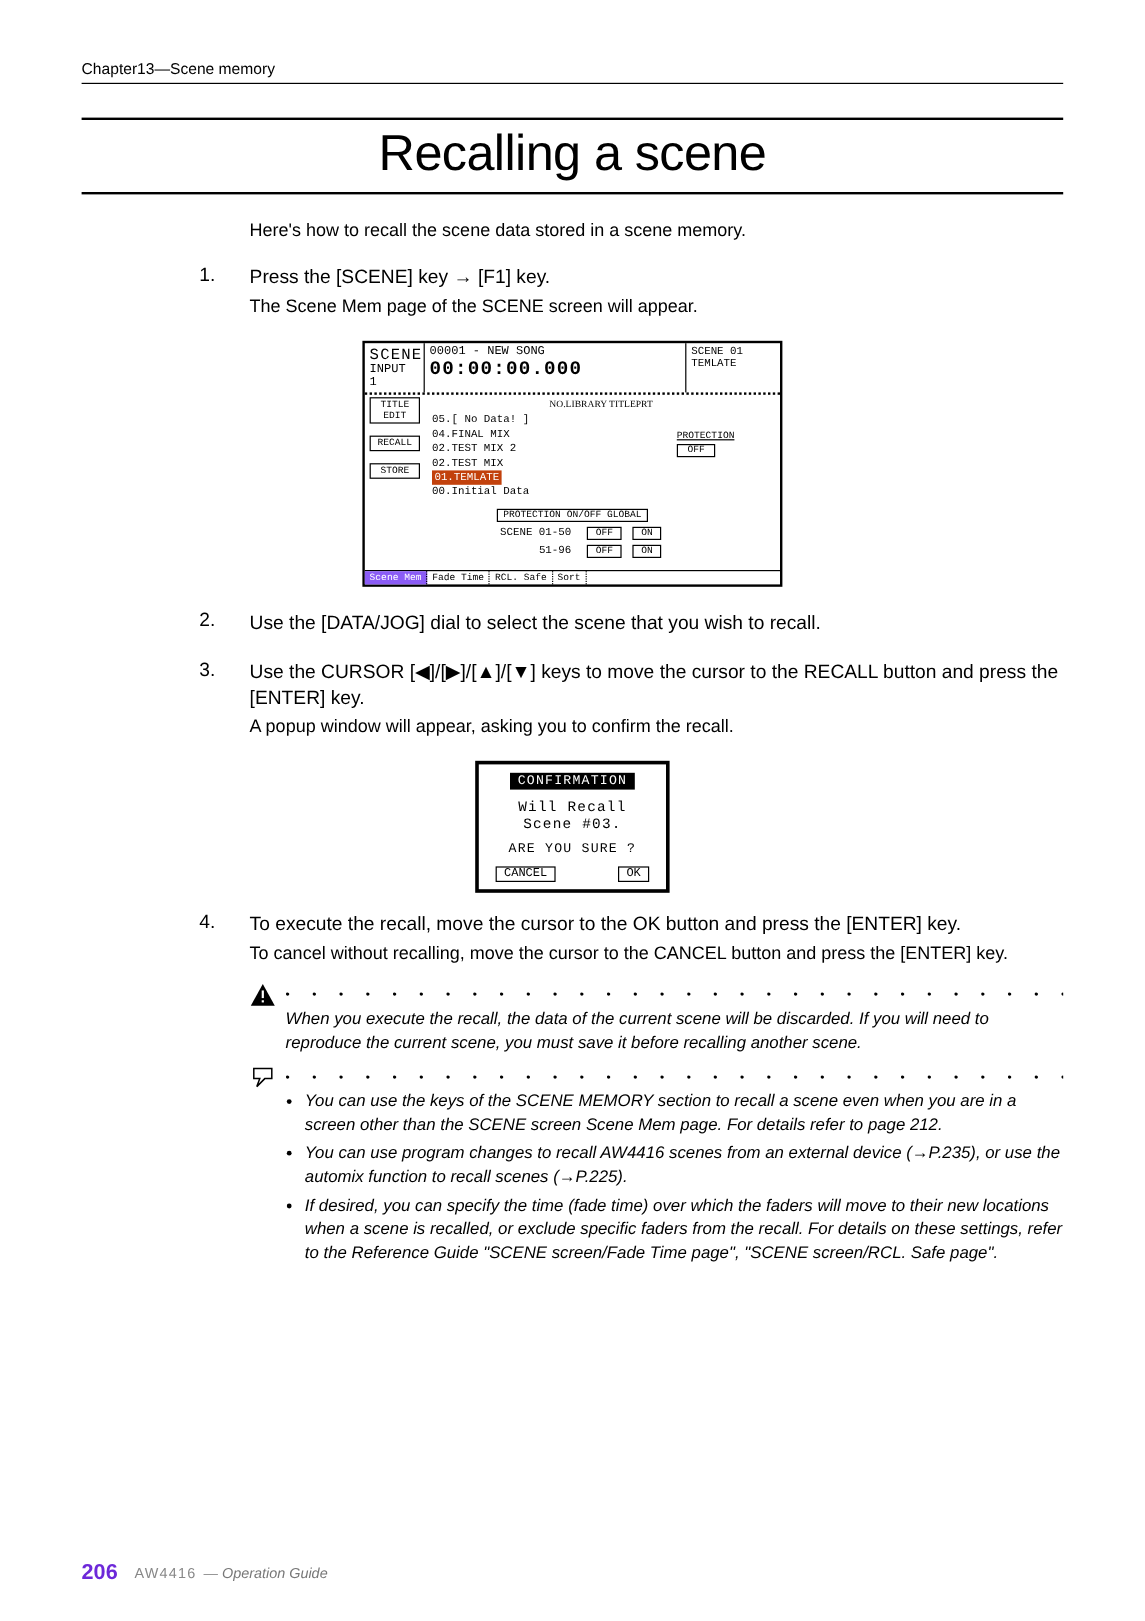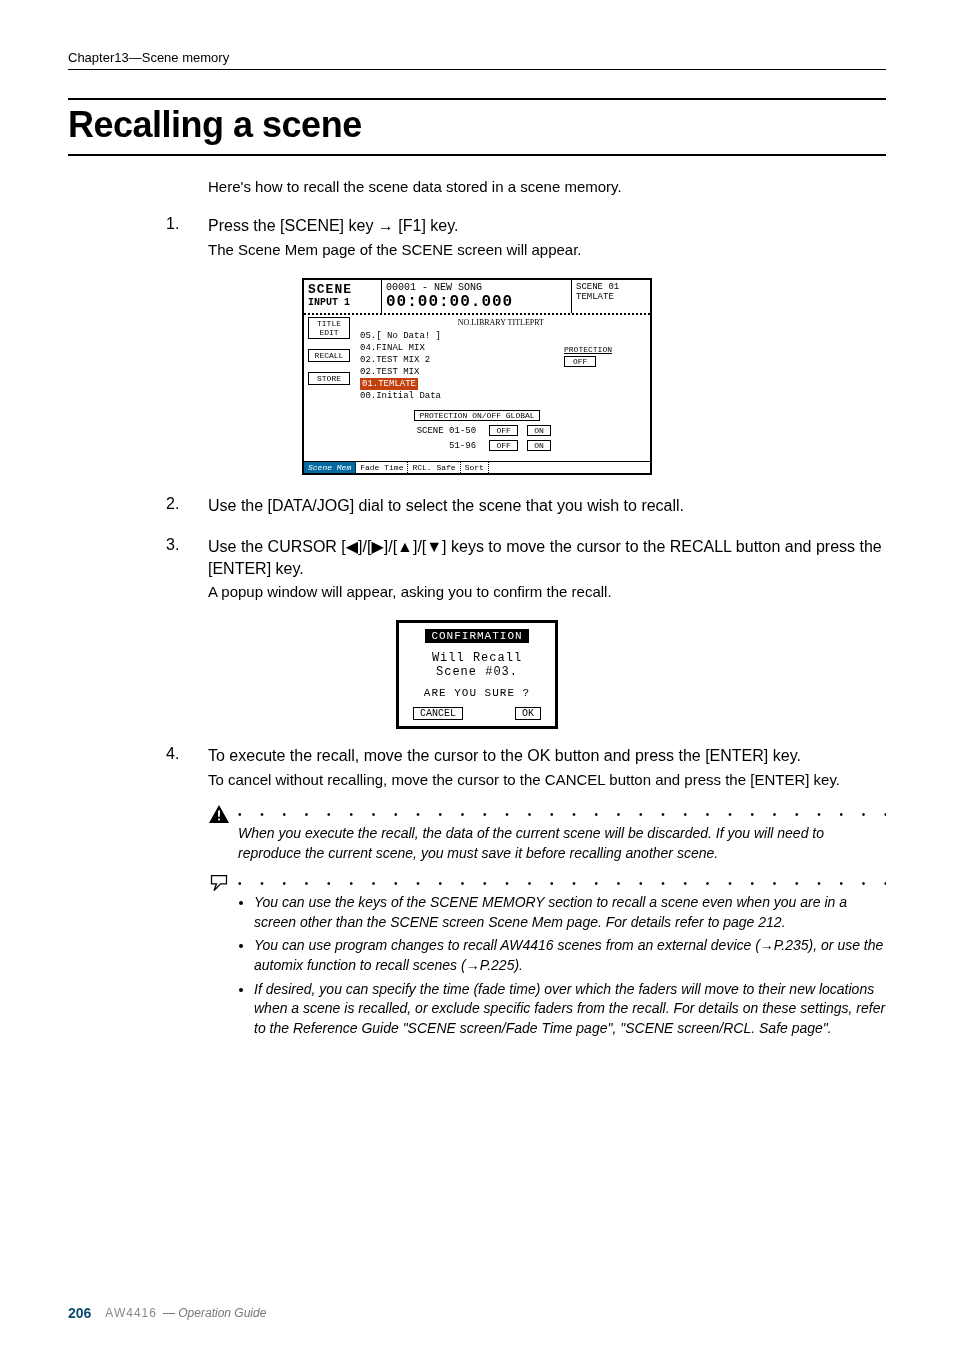--- a/index.html
+++ b/index.html
@@ -25,10 +25,11 @@
     padding: 2px 0;
   }
   h1 {
-    font-size: 36px;
-    font-weight: 700;
+    font-size: 42px;
+    font-weight: 400;
     letter-spacing: -0.5px;
     padding: 2px 0 6px 0;
+    text-align: center;
   }
   .intro {
     margin: 20px 0 18px 140px;

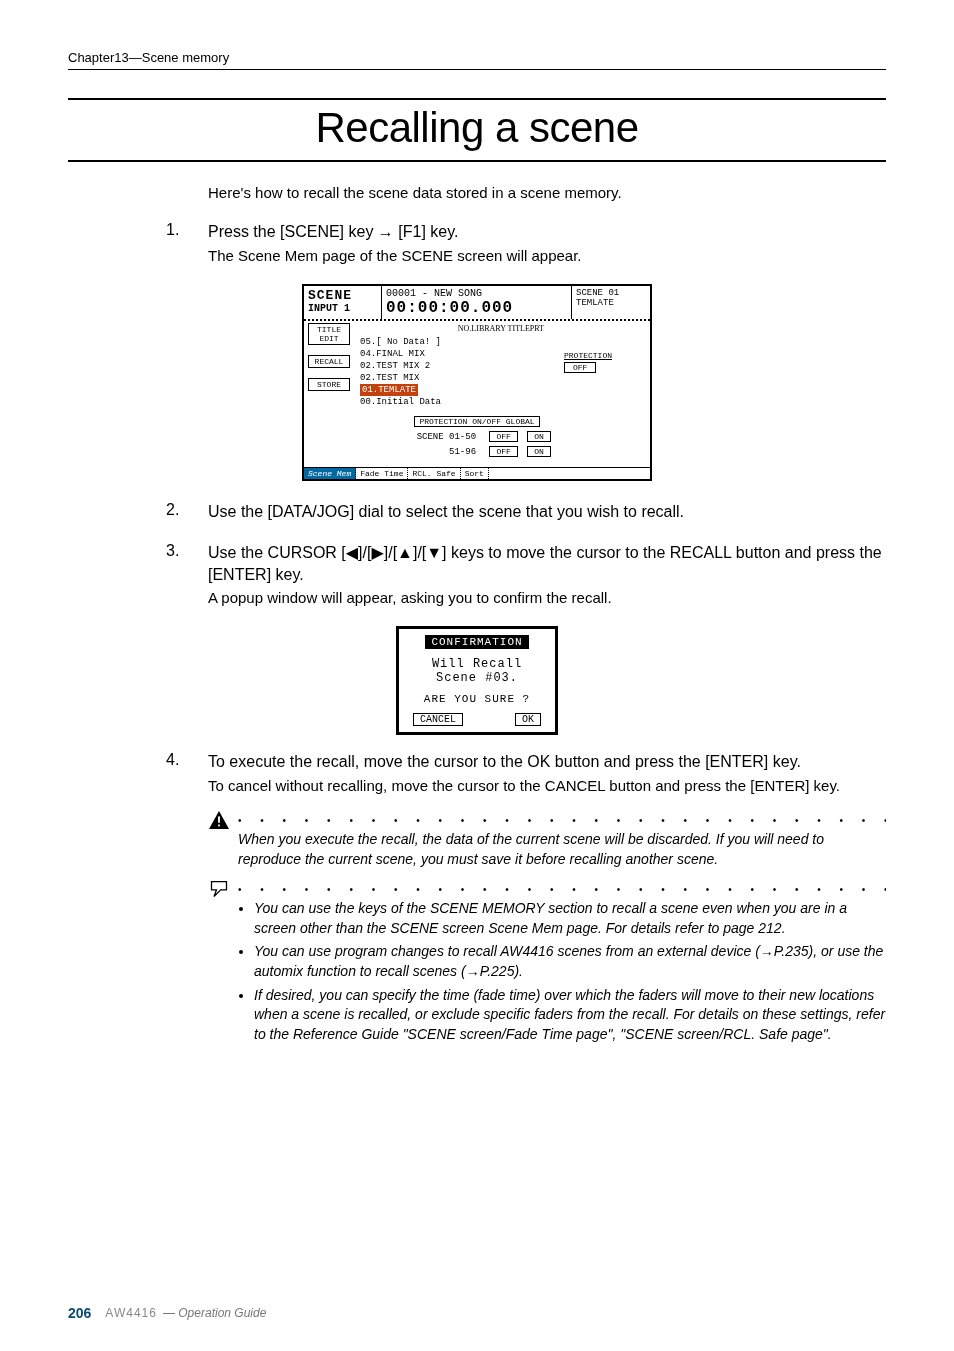--- a/index.html
+++ b/index.html
@@ -55,8 +55,8 @@
   }
   .lcd-top { display:flex; border-bottom: 2px dotted #000; }
   .lcd-top-left {
-    border-right: 1px solid #000; padding: 2px 4px; font-weight: bold;
-    width: 78px;
+    border-right: 1px solid #000; padding: 2px 4px; font-weight: normal;
+    width: 50px;
   }
   .lcd-top-left .big { font-size: 13px; letter-spacing: 1px; }
   .lcd-top-mid { flex:1; border-right:1px solid #000; padding: 2px 4px; }

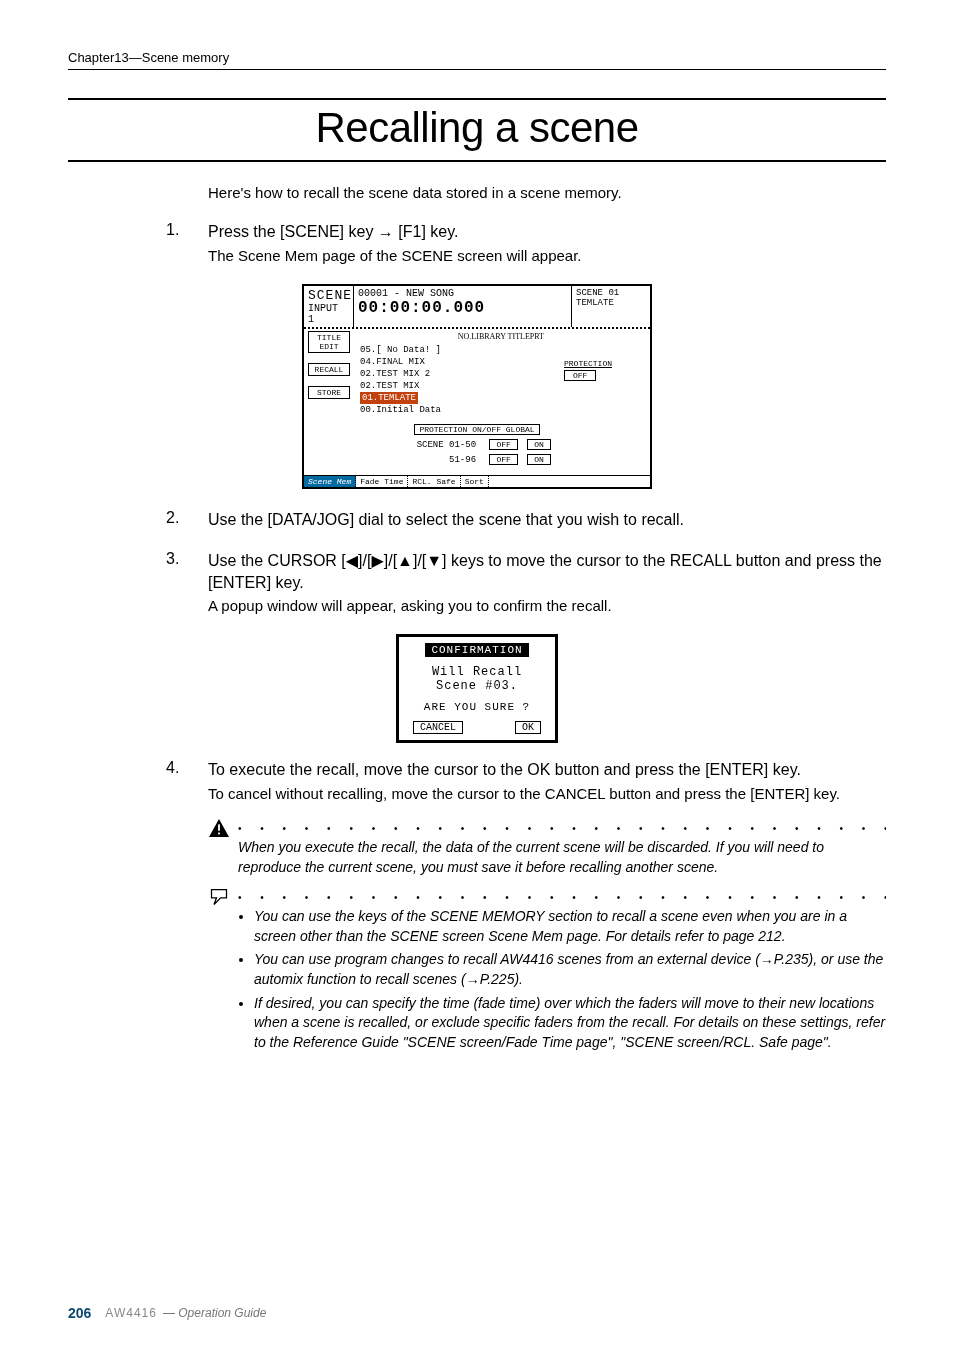--- a/index.html
+++ b/index.html
@@ -83,7 +83,7 @@
   .lcd-glob-btn { border:1px solid #000; display:inline-block; padding:0 6px; margin:0 2px; font-size:8px;}
   .lcd-tabs { display:flex; border-top:1px solid #000; font-size:8px; }
   .lcd-tabs div { padding:1px 4px; border-right:1px dotted #000; }
-  .lcd-tabs .act { background:#0369a1; color:#fff;font-style:italic; }
+  .lcd-tabs .act { background:#8b5cf6; color:#fff; }
 
   .popup-fig { text-align:center; margin: 8px 0 16px 0; }
   .popup {

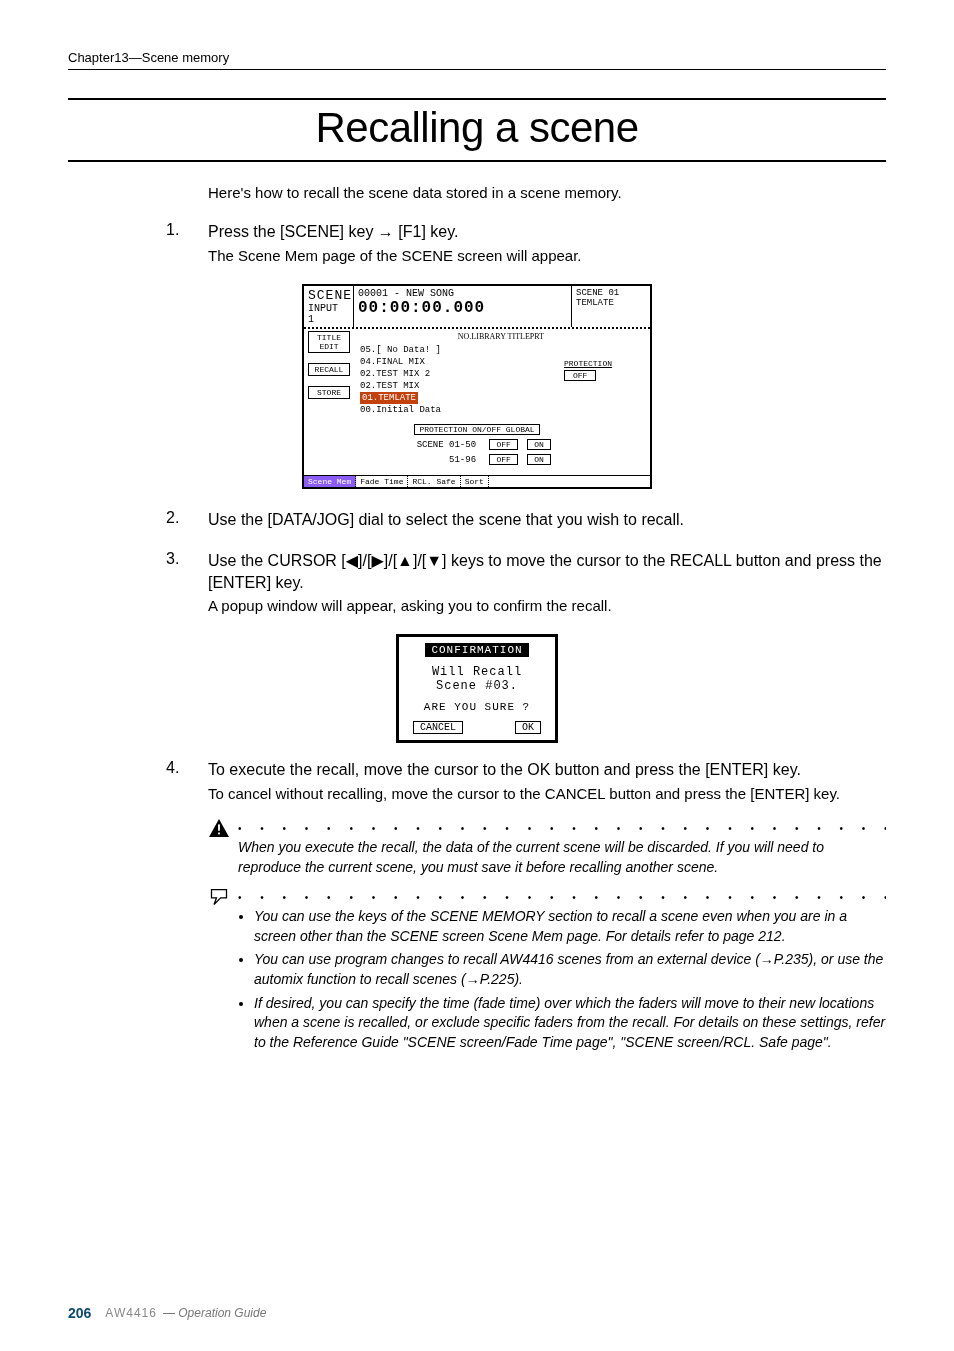--- a/index.html
+++ b/index.html
@@ -124,7 +124,7 @@
     display:flex; align-items:center;
     font-size: 12px; font-style: italic; color:#777;
   }
-  .footer .pg { font-size: 14px; font-weight:bold; font-style:normal; color:#0c4a6e; margin-right: 14px; }
+  .footer .pg { font-size: 18px; font-weight:bold; font-style:normal; color:#6d28d9; margin-right: 14px; }
   .footer .model {
     font-style: normal; font-weight: normal; letter-spacing: 1px;
     color:#888; margin-right: 6px; font-family: Arial, sans-serif;

